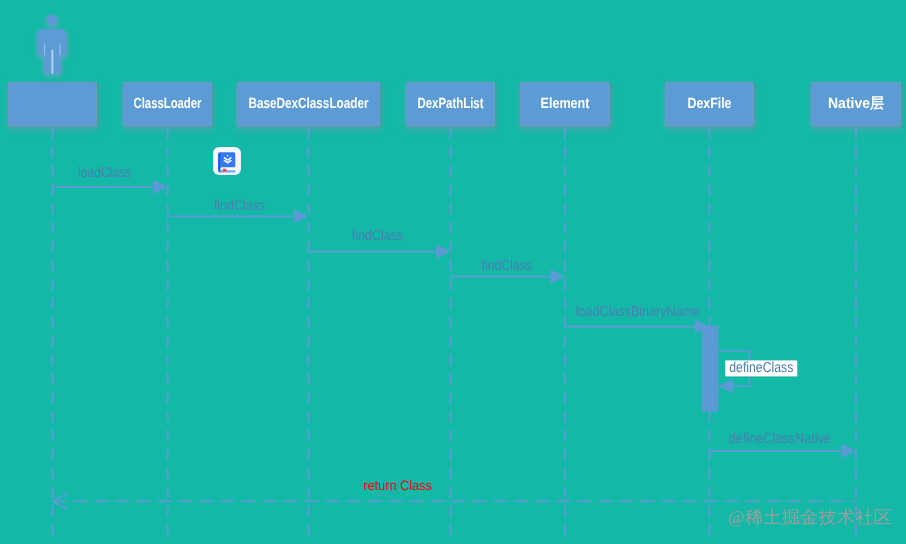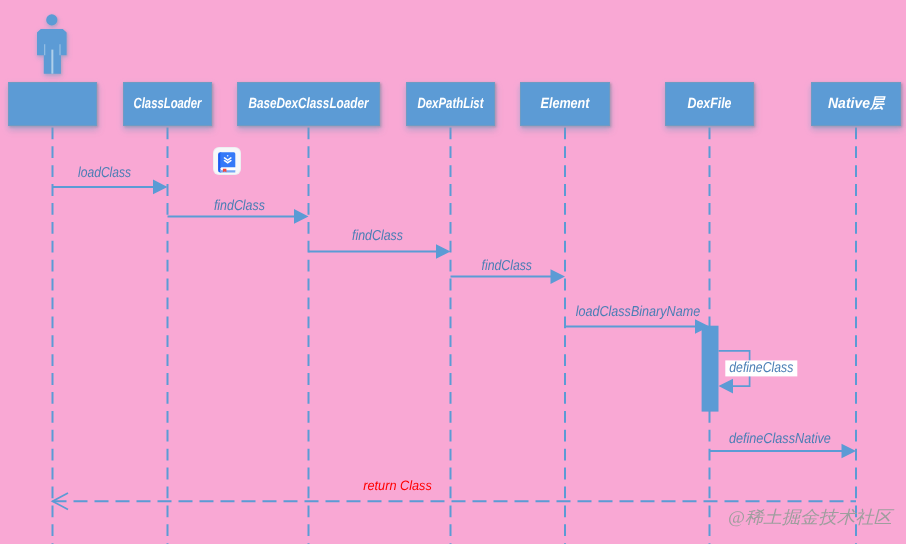--- a/index.html
+++ b/index.html
@@ -7,7 +7,7 @@
   body{width:906px;height:544px;overflow:hidden;
        font-family:"Liberation Sans",sans-serif;
        -webkit-font-smoothing:antialiased;}
-  #stage{position:relative;width:906px;height:544px;background:#f9a8d4;font-style:italic;}
+  #stage{position:relative;width:906px;height:544px;background:#14b8a6;}
   svg#diagram{position:absolute;left:0;top:0;width:906px;height:544px;display:block;}
   text{text-rendering:geometricPrecision;}
   #stage{will-change:transform;}

